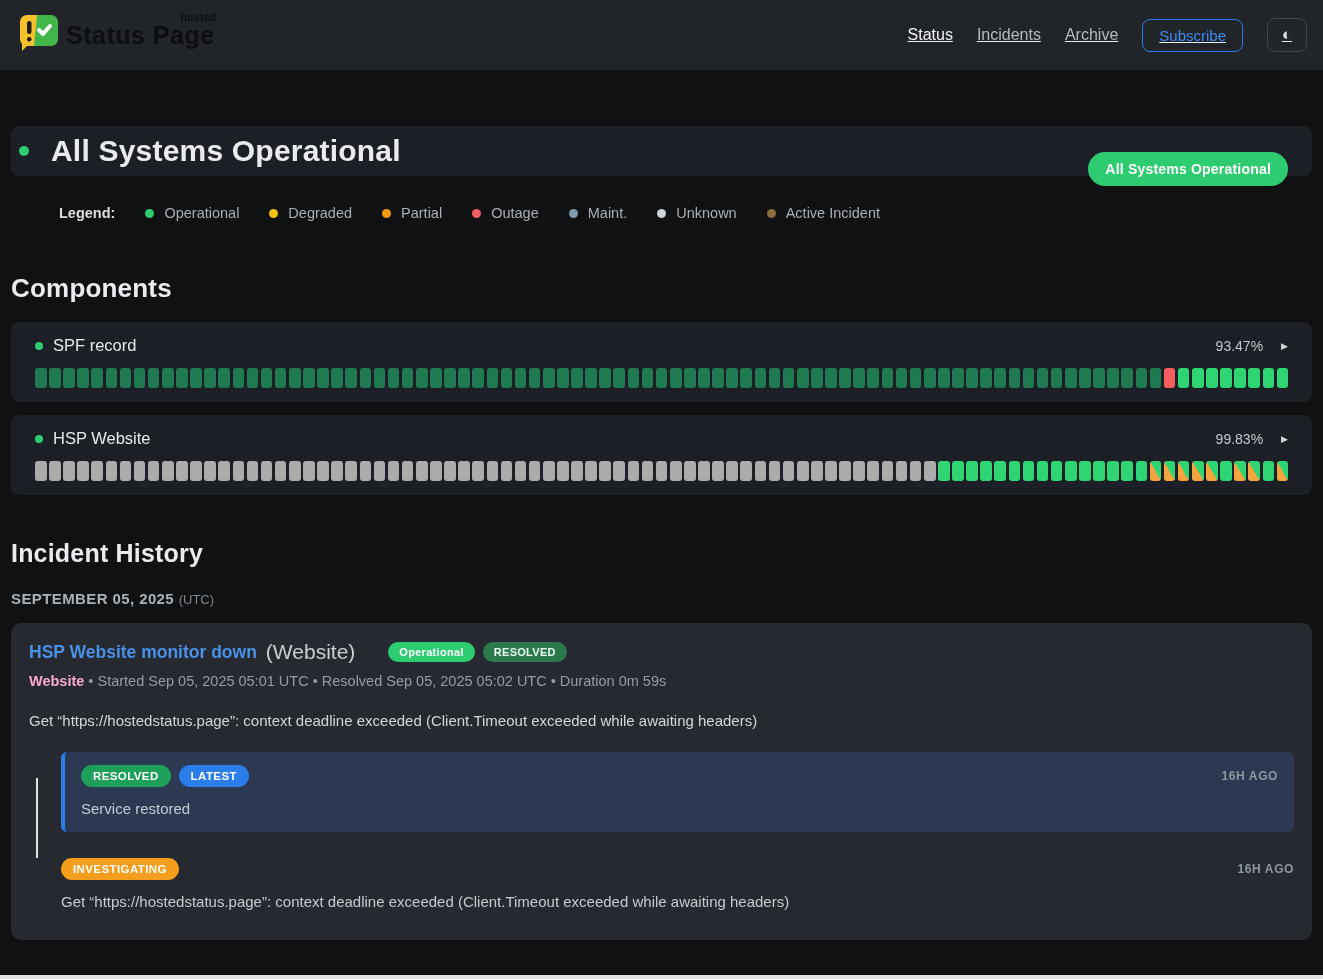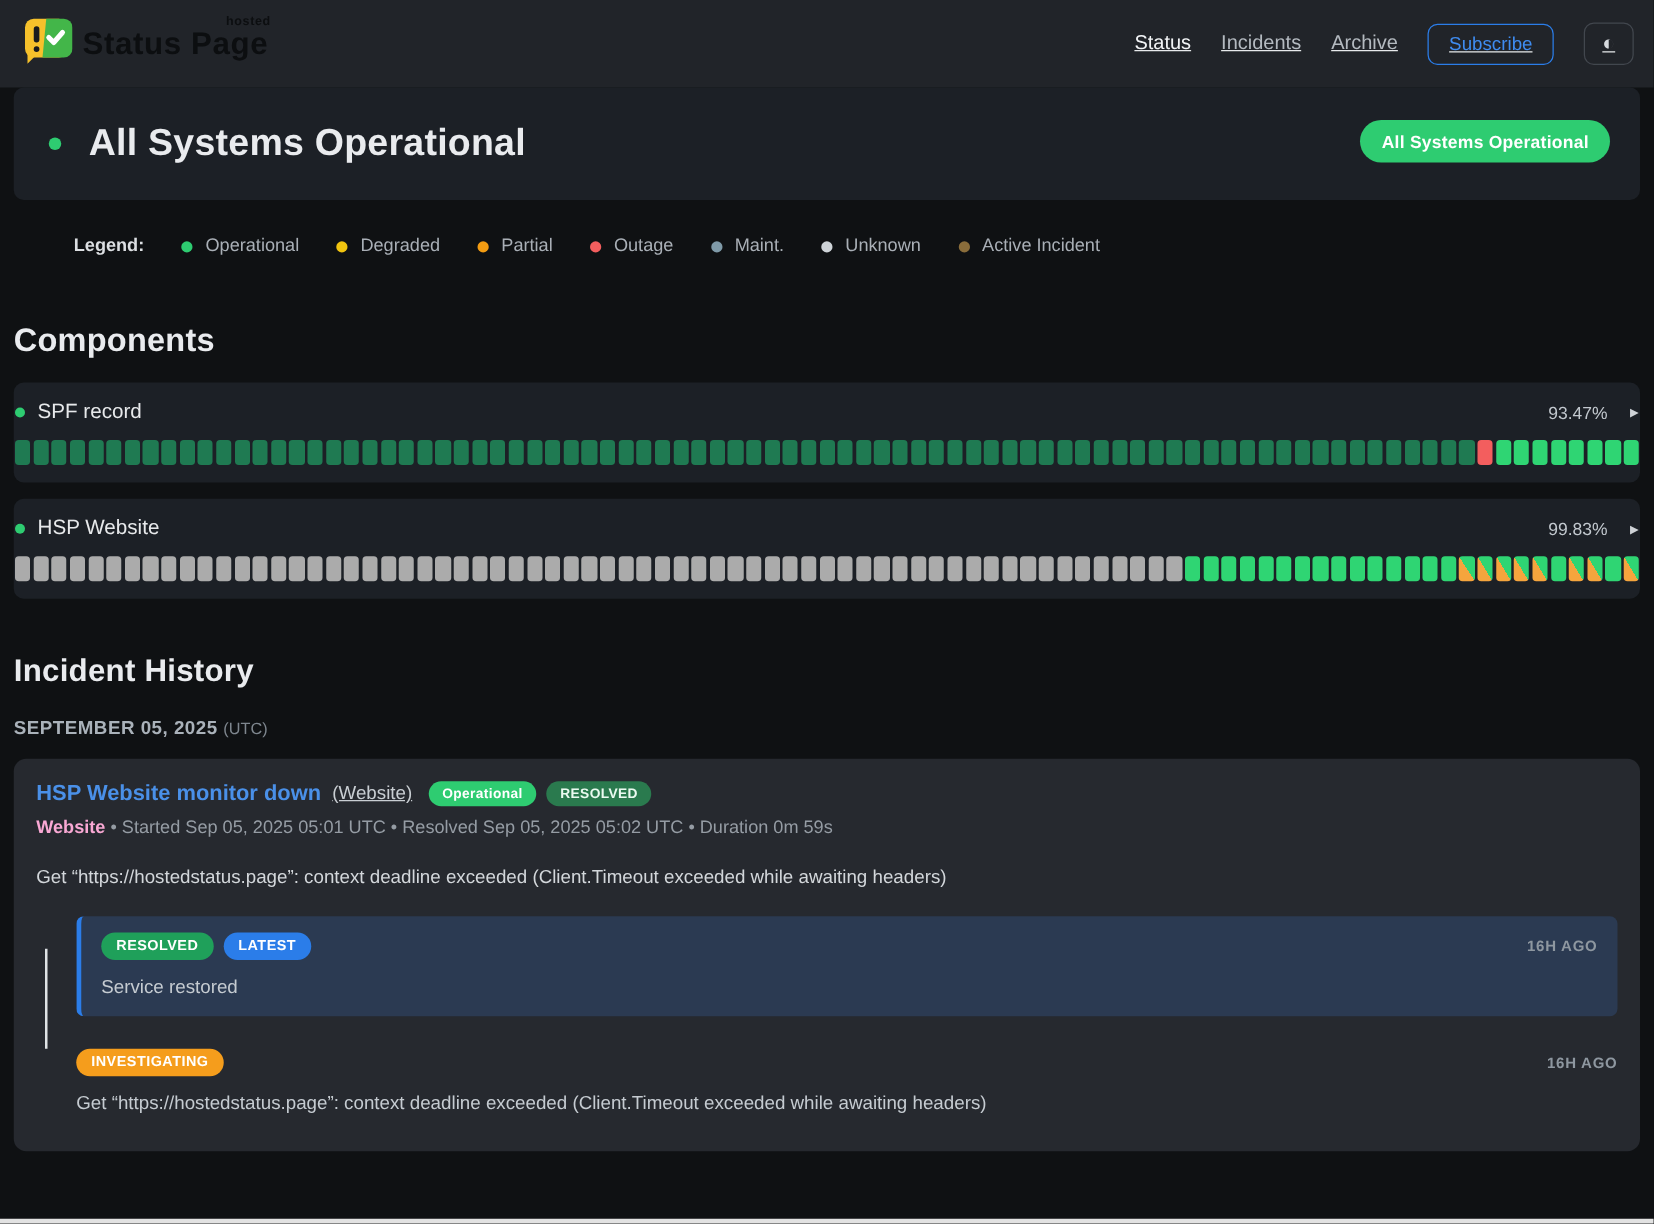--- a/index.html
+++ b/index.html
@@ -35,7 +35,7 @@
   .page { padding:0 11px; }
   .card { background:#1c2026; border-radius:8px; }
   
-  .hero { padding:28px; position:relative; }
+  .hero { margin-top:56px; padding:8px; position:relative; }
   .hero-title-row { display:flex; align-items:center; gap:22px; }
   .status-dot { width:10px; height:10px; border-radius:50%; background:var(--c-green); flex:0 0 auto; }
   .hero-title { font-size:30px; font-weight:600; color:#e9ebee; letter-spacing:0.2px; }

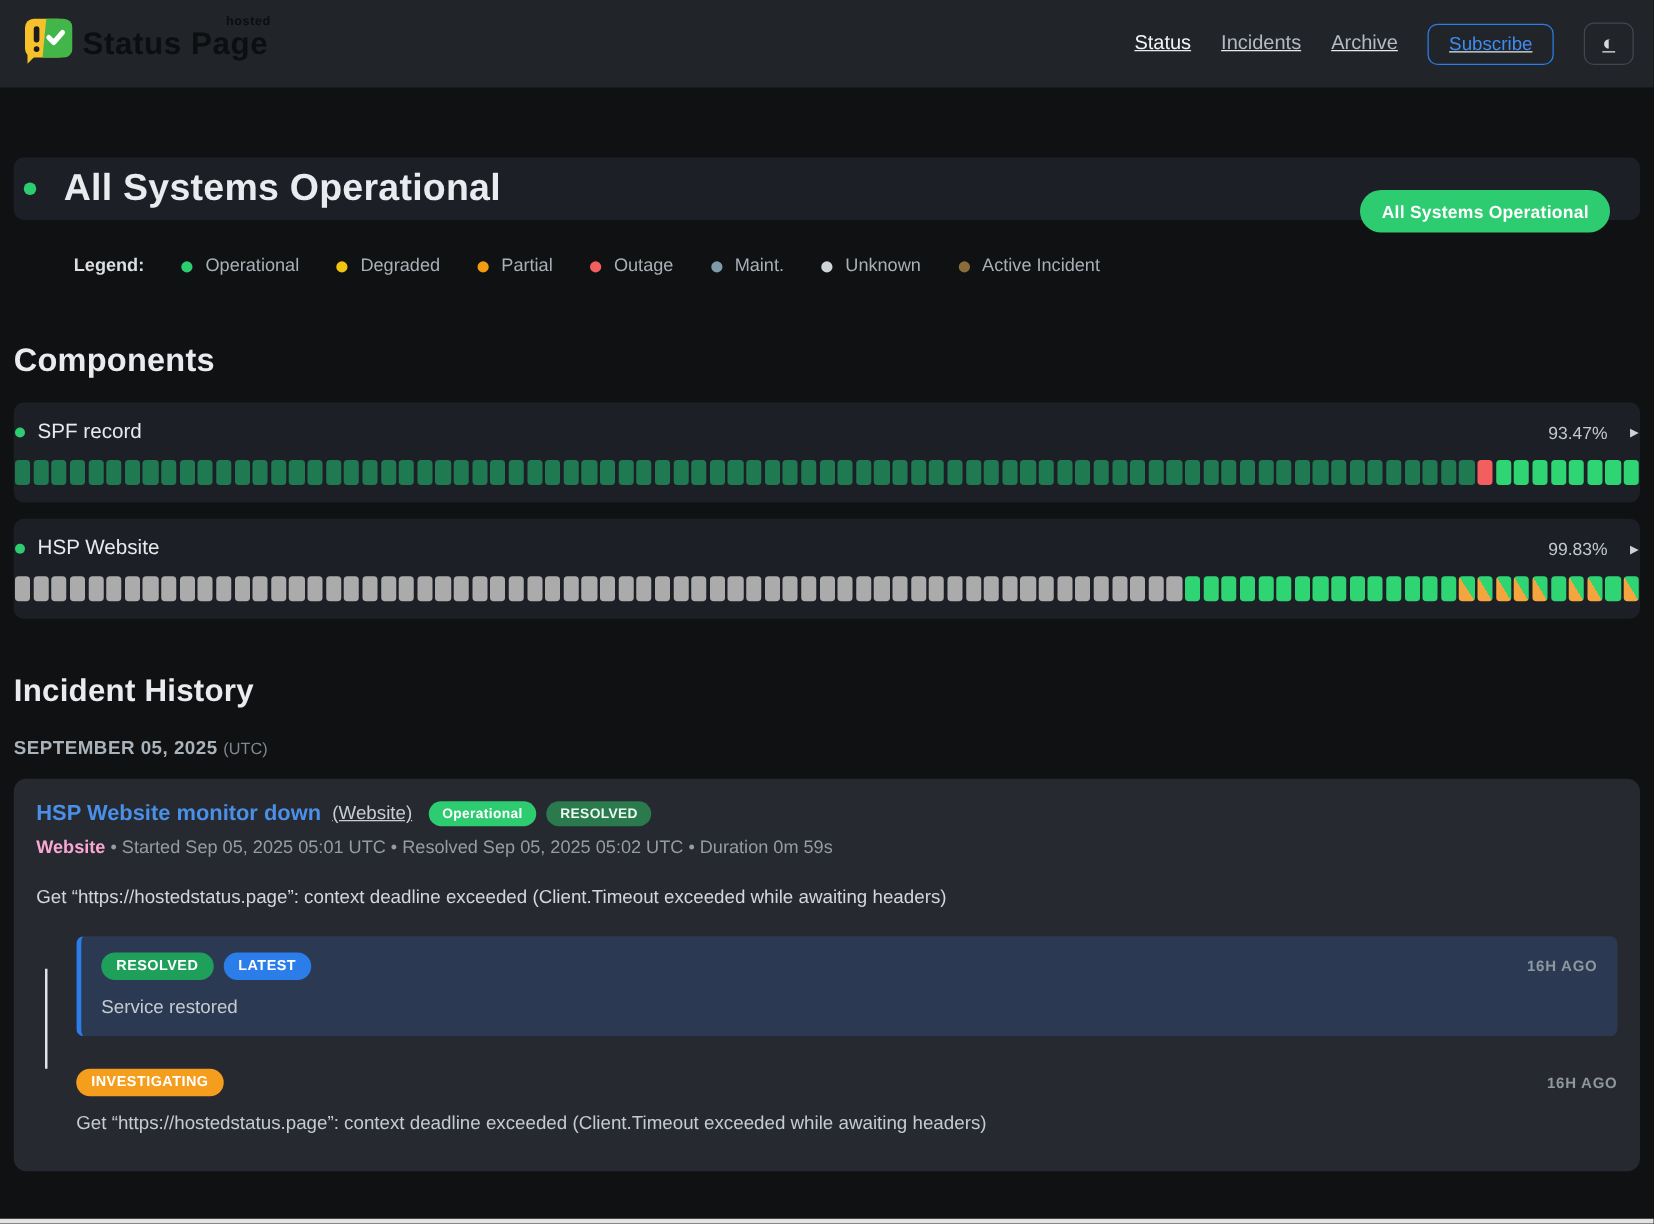--- a/index.html
+++ b/index.html
@@ -53,7 +53,7 @@
   .legend-text { font-size:14.5px; color:#a9afb6; }
   
   .section-title { margin-top:52px; font-size:26px; font-weight:700; color:#e9ebee; letter-spacing:0.2px; }
-  .component-card { margin-top:18px; padding:14px 1px; }
+  .component-card { margin-top:18px; padding:14px 24px; }
   .component-card + .component-card { margin-top:13px; }
   .component-head { display:flex; align-items:center; }
   .component-dot { width:8px; height:8px; border-radius:50%; margin-right:10px; flex:0 0 auto; }

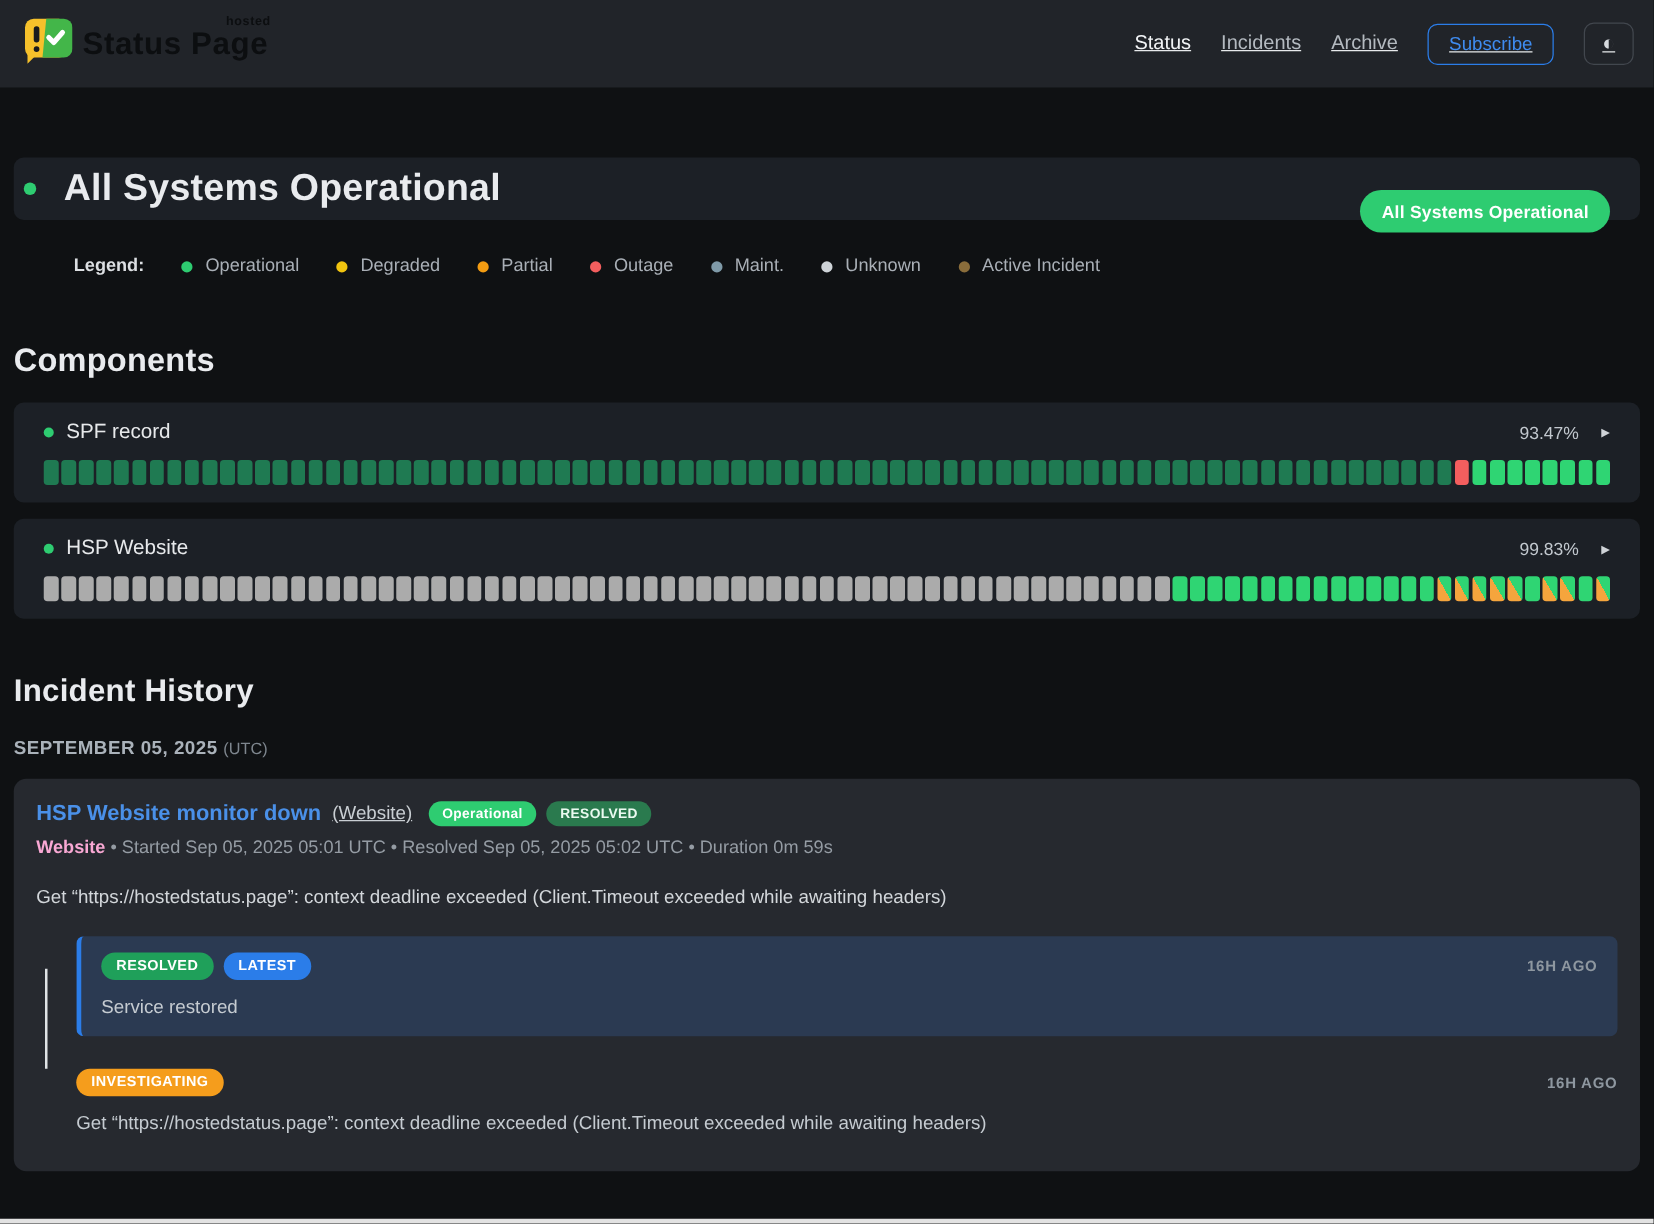--- a/index.html
+++ b/index.html
@@ -74,7 +74,7 @@
   .incident-card { margin-top:16px; background:#26292f; border-radius:10px; padding:17px 18px 30px; }
   .incident-title-row { display:flex; align-items:center; gap:9px; flex-wrap:wrap; }
   .incident-link { font-size:17.5px; font-weight:700; color:#4a90e8; text-decoration:none; cursor:pointer; }
-  .incident-title-suffix { font-size:15px; font-weight:500; color:#c9ced3; margin-right:4px;text-decoration:underline; }
+  .incident-title-suffix { font-size:21px; font-weight:500; color:#c9ced3; margin-right:24px; }
   .badge { border-radius:999px; font-weight:700; color:#fff; display:inline-block; }
   .badge.sm { font-size:11px; padding:4px 11px; letter-spacing:0.3px; }
   .badge.green { background:var(--c-green); }

